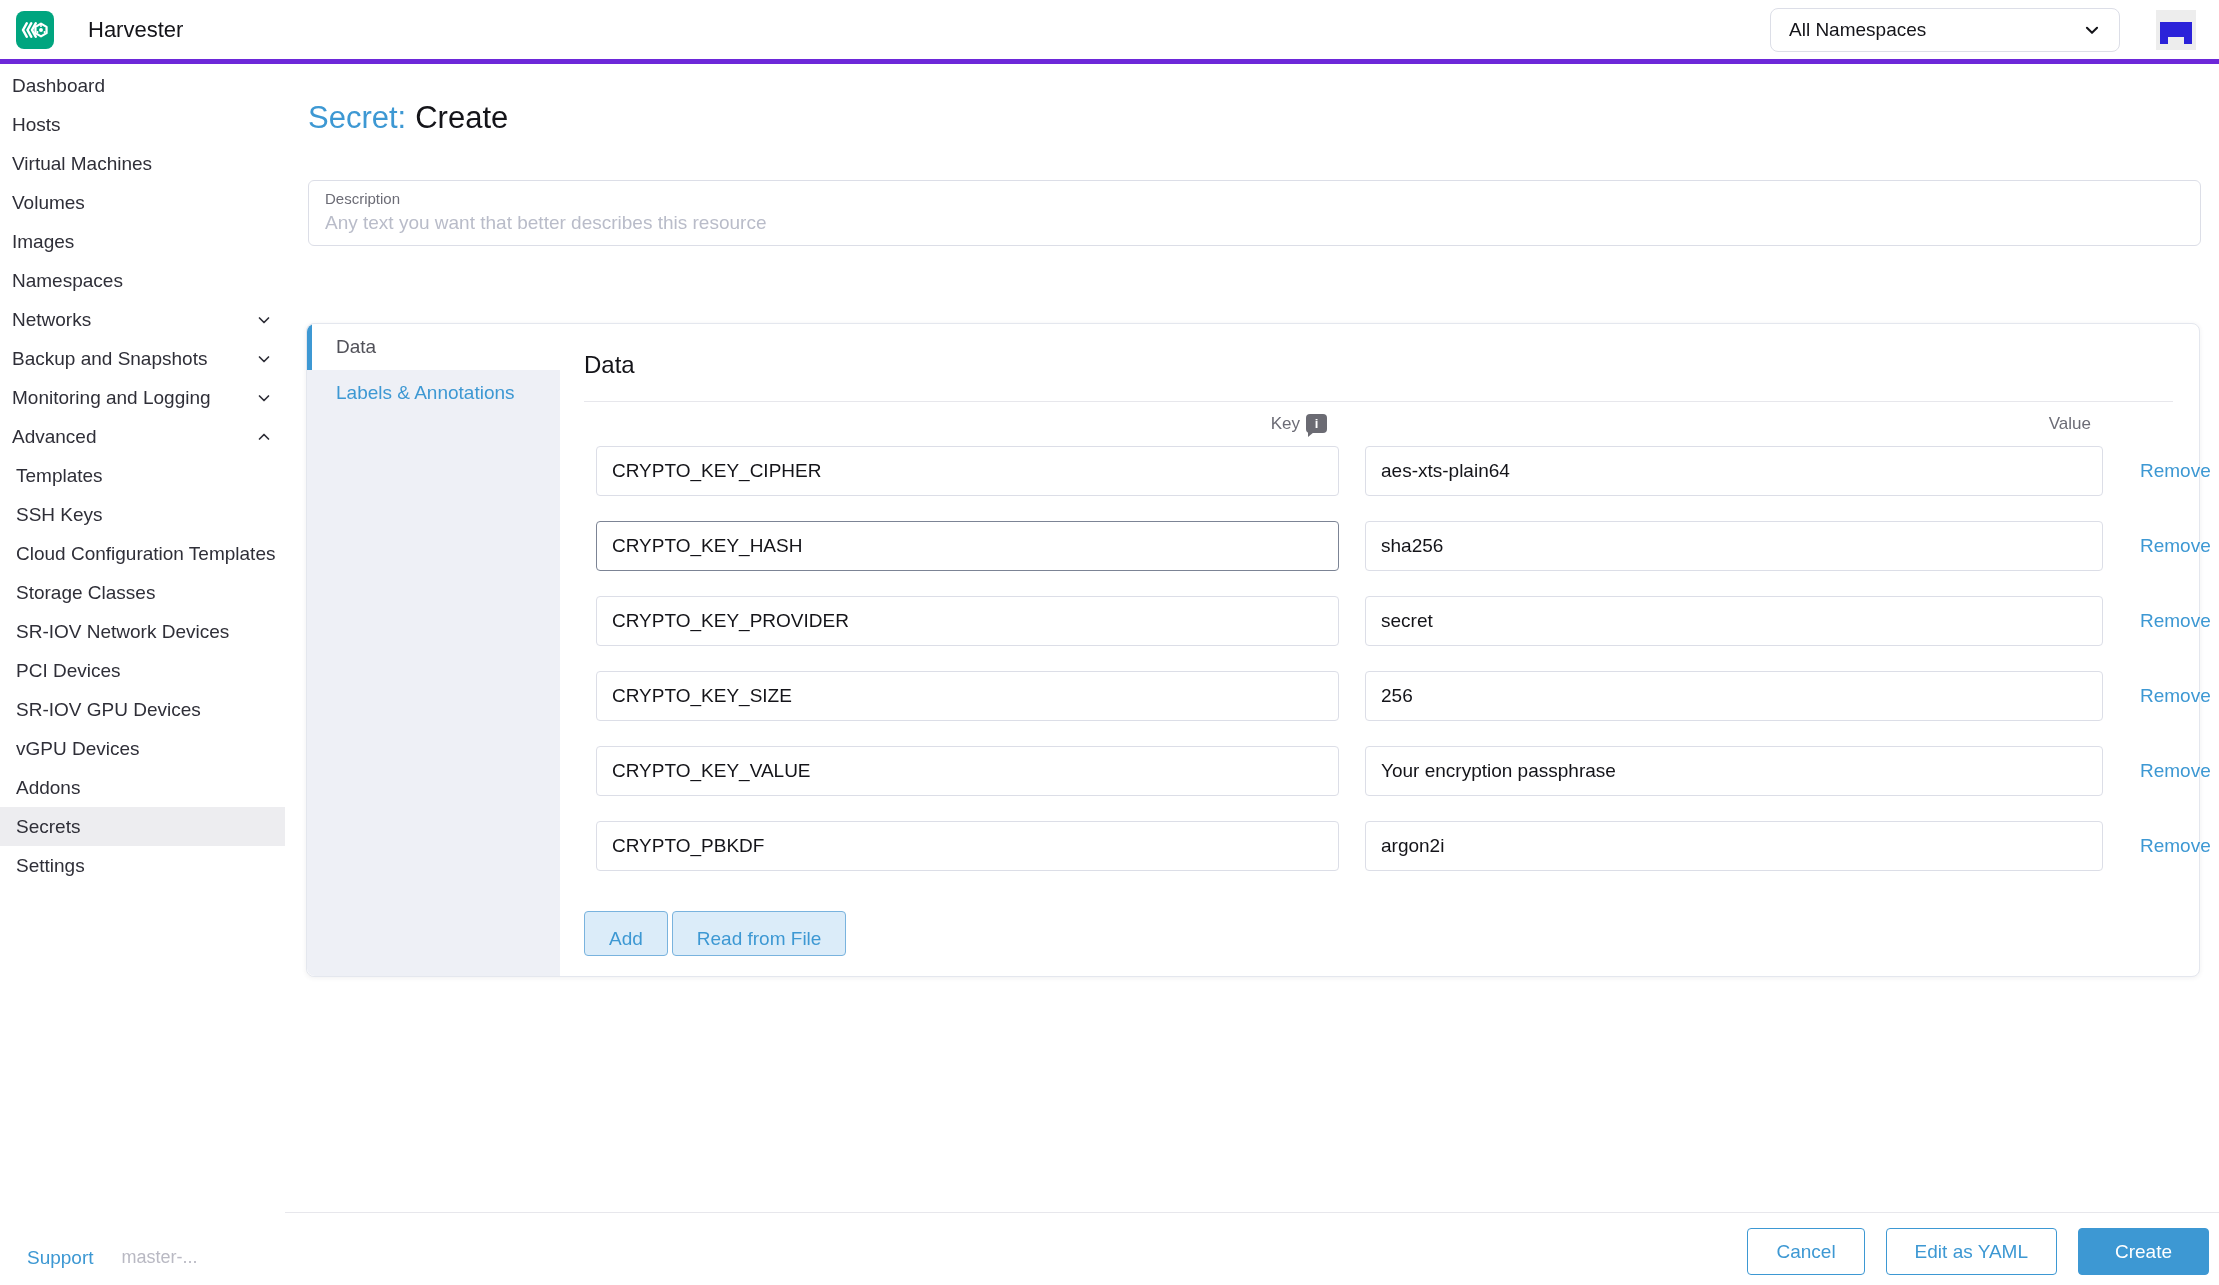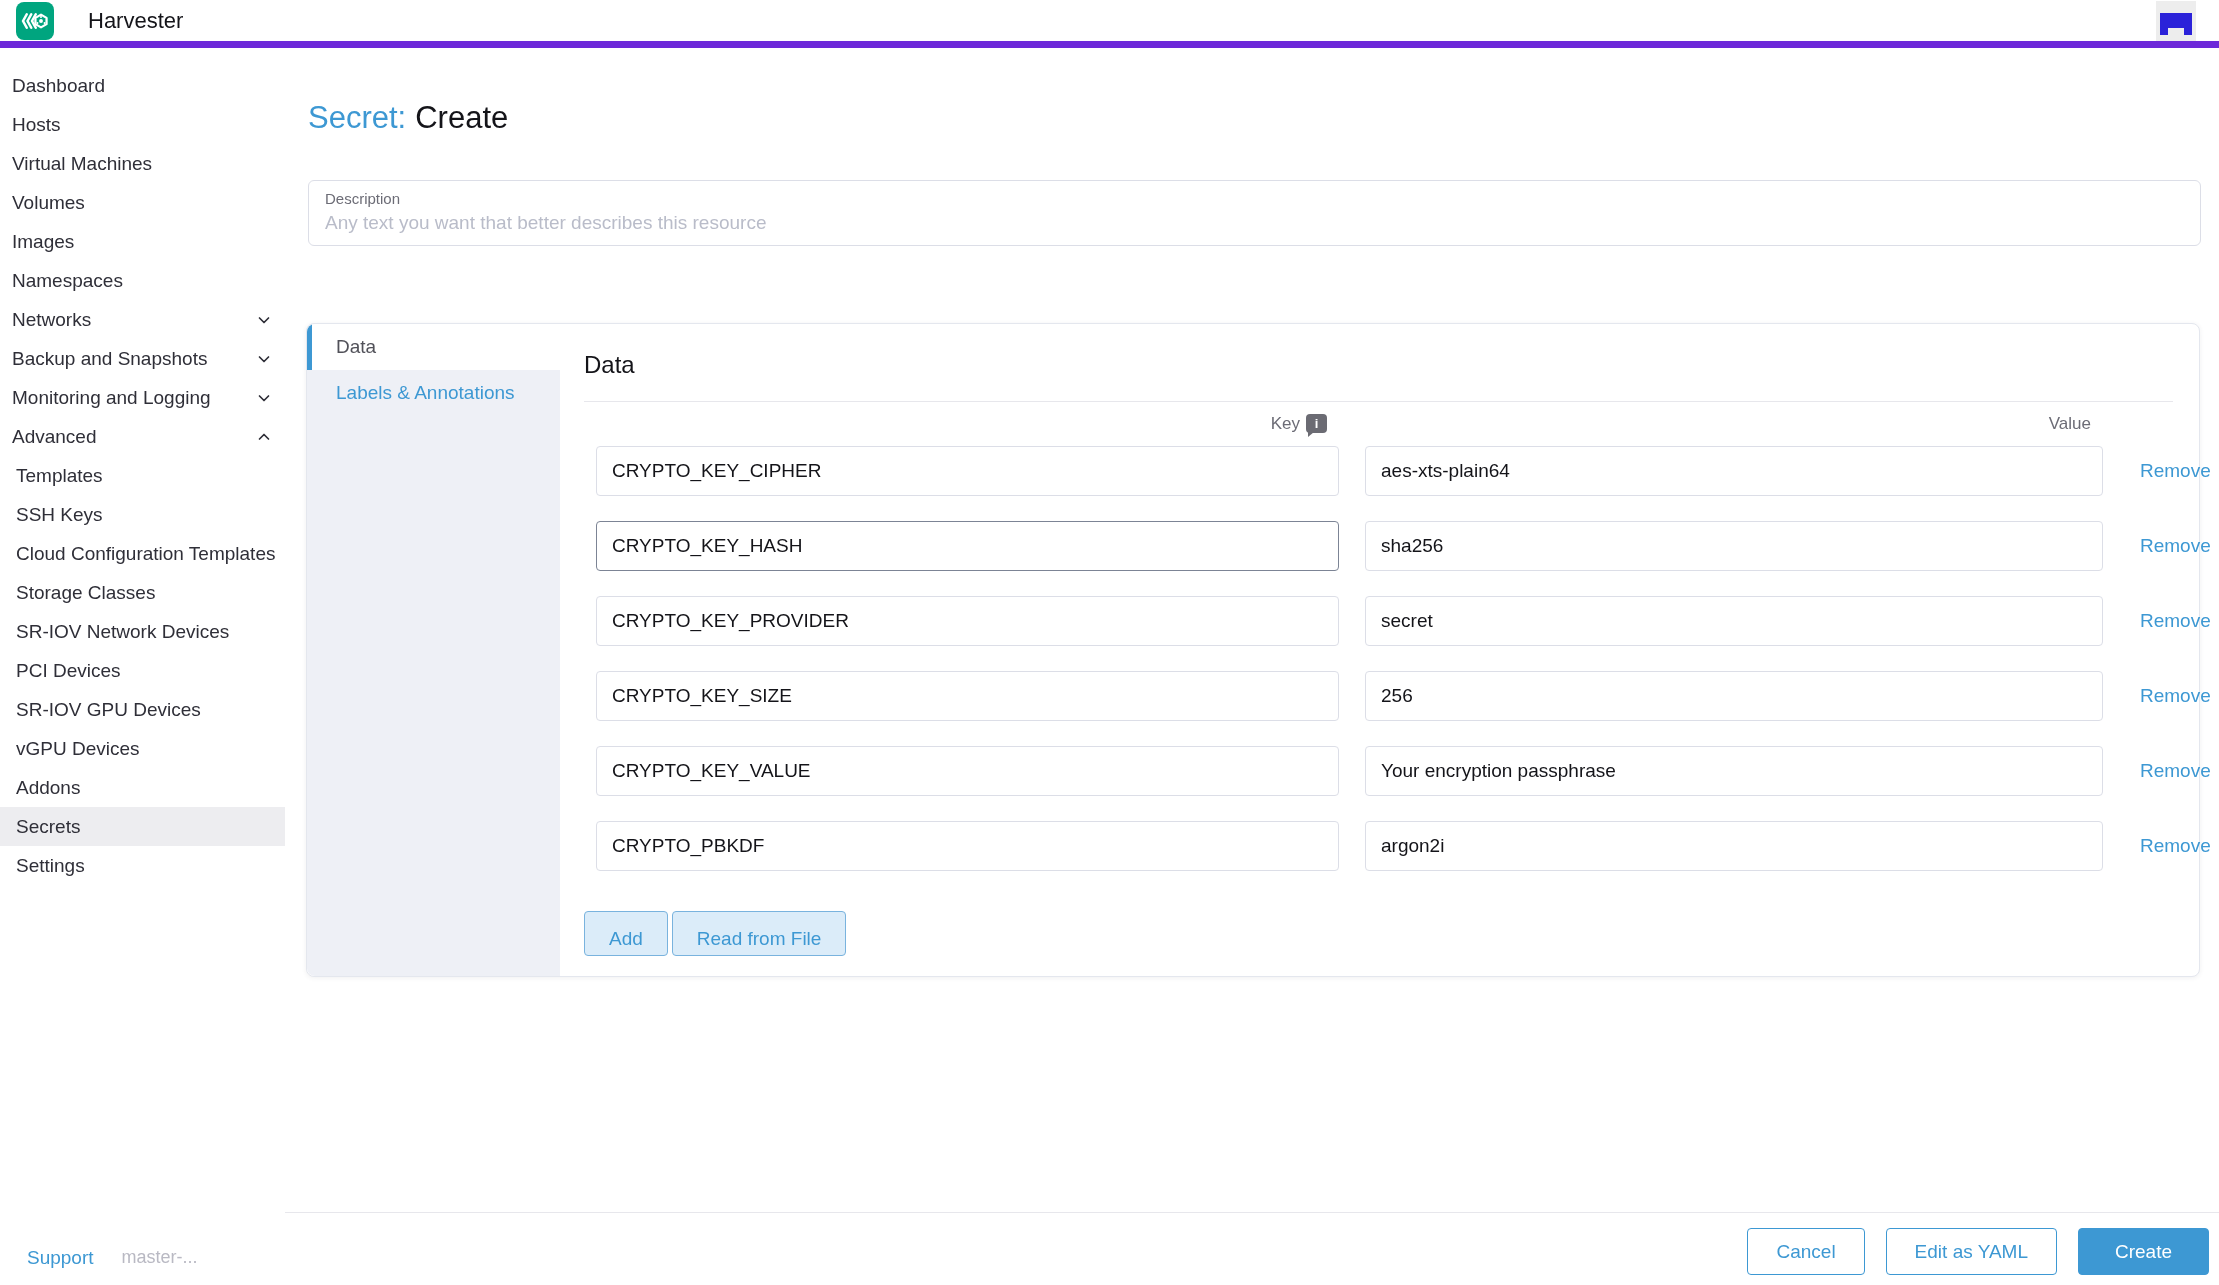--- a/index.html
+++ b/index.html
@@ -13,8 +13,8 @@
 
   
   .header {
-    position: absolute; top: 0; left: 0; right: 0; height: 48px;
-    background: #fff; border-bottom: 7px solid #6d28d9;
+    position: absolute; top: 0; left: 0; right: 0; height: 64px;
+    background: #fff; border-bottom: 5px solid #6d28d9;
     display: flex; align-items: center; padding: 0 16px; z-index: 5;
   }
   .logo {

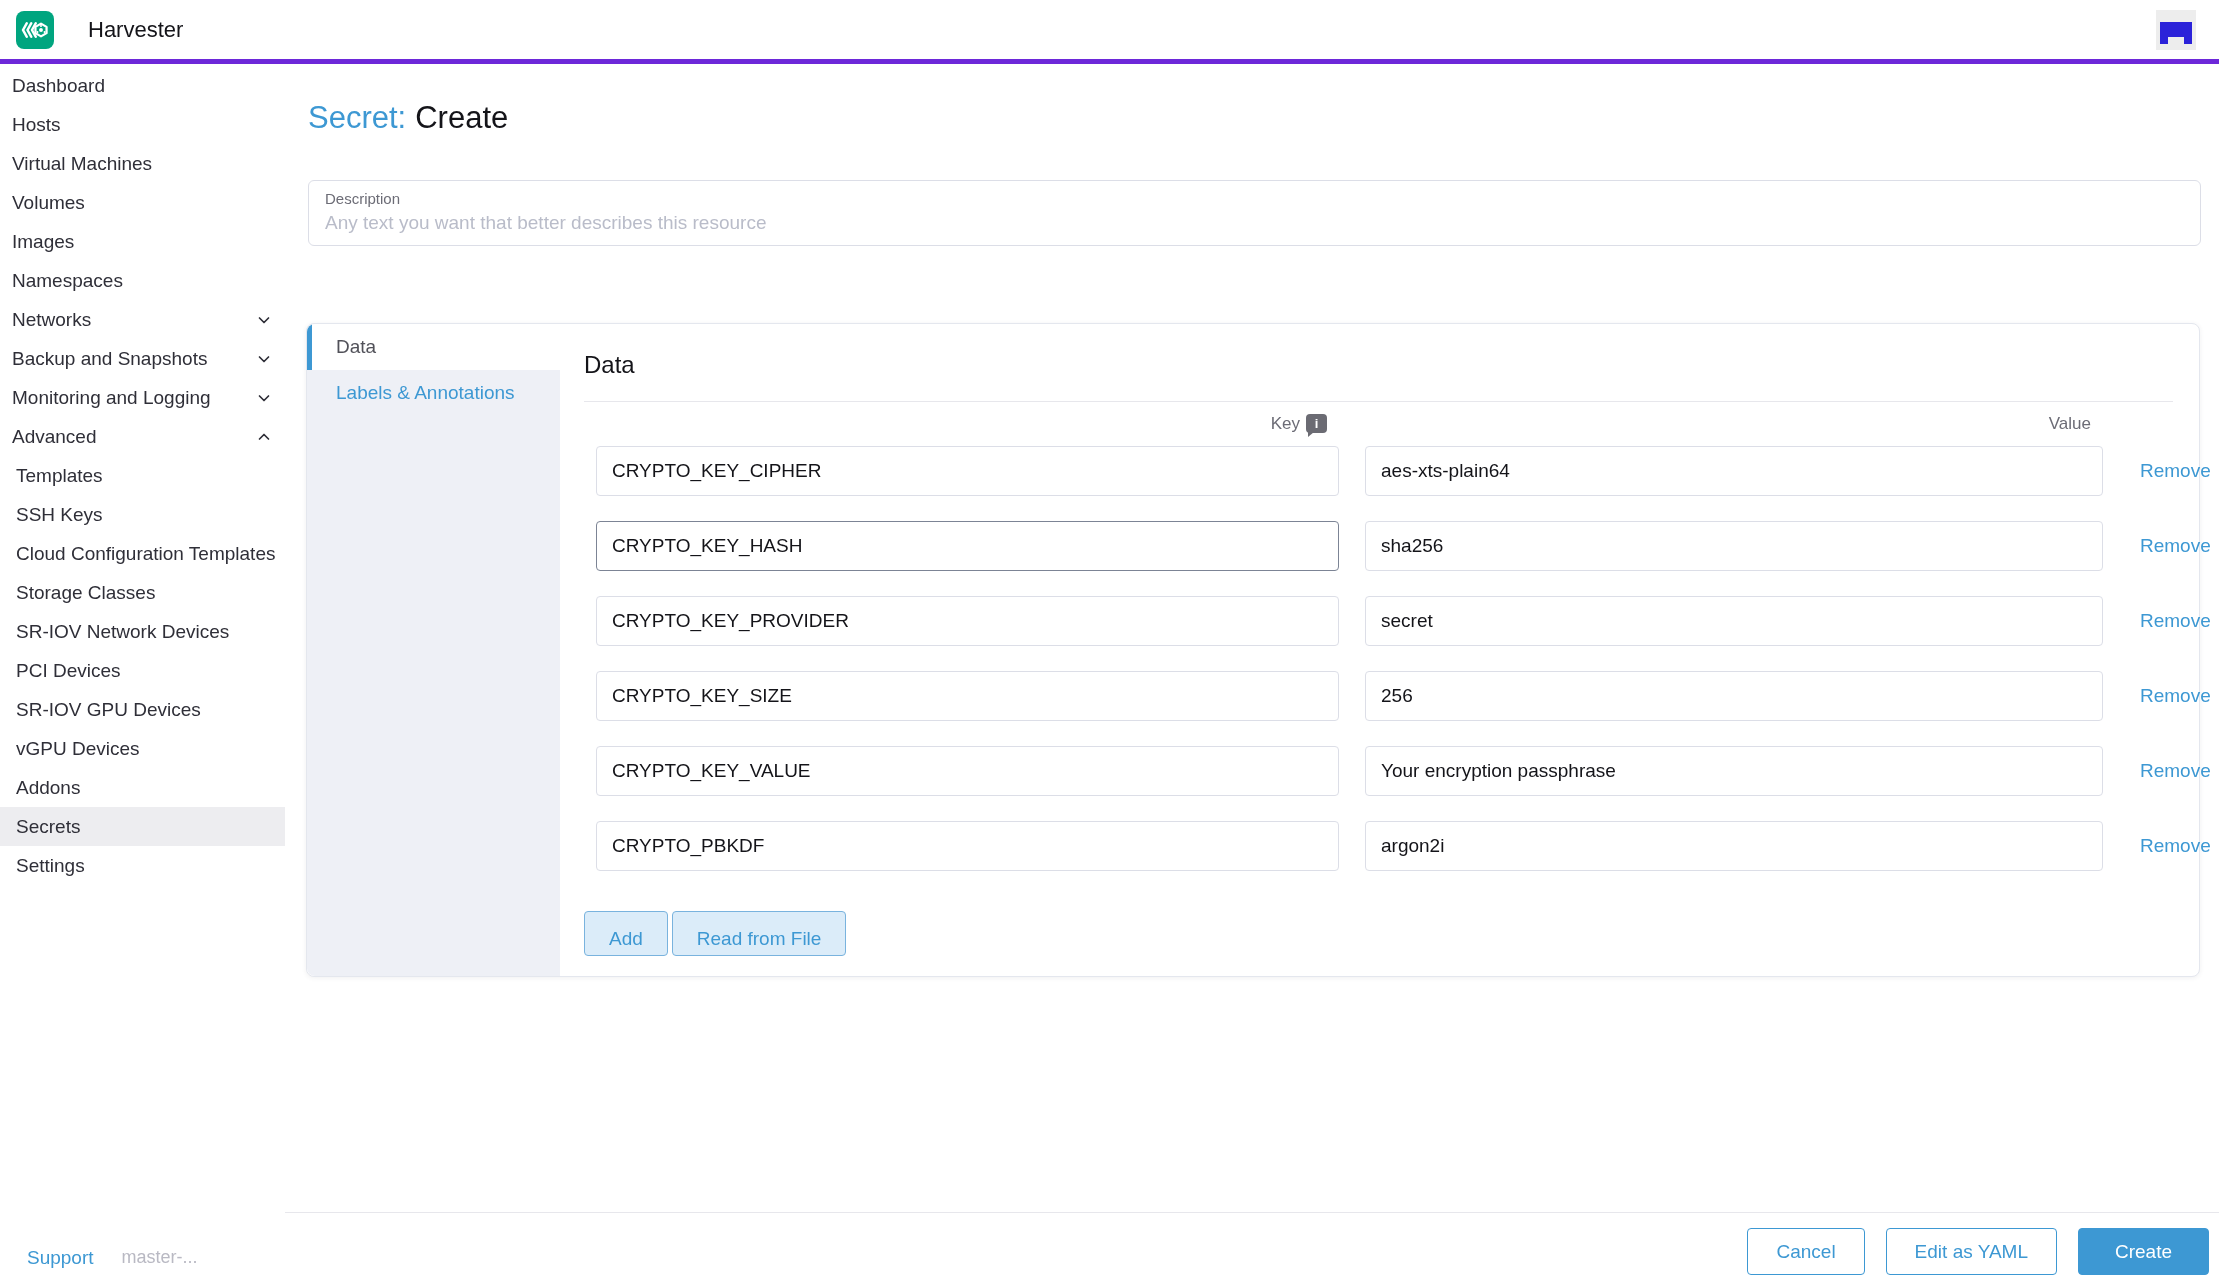--- a/index.html
+++ b/index.html
@@ -162,6 +162,14 @@
     </div>
     <div class="brand">Harvester</div>
     <div class="header-right">
+      <div class="ns-select">
+        <span>All Namespaces</span>
+        <span class="chev">
+          <svg width="18" height="18" viewBox="0 0 16 16" fill="none">
+              <path d="M3.5 6 L8 10.5 L12.5 6" stroke="currentColor" stroke-width="1.8" stroke-linecap="round" stroke-linejoin="round"></path>
+            </svg>
+        </span>
+      </div>
       <div class="avatar">
         <svg width="40" height="40" viewBox="0 0 40 40">
           <rect width="40" height="40" fill="#ededed"></rect>

